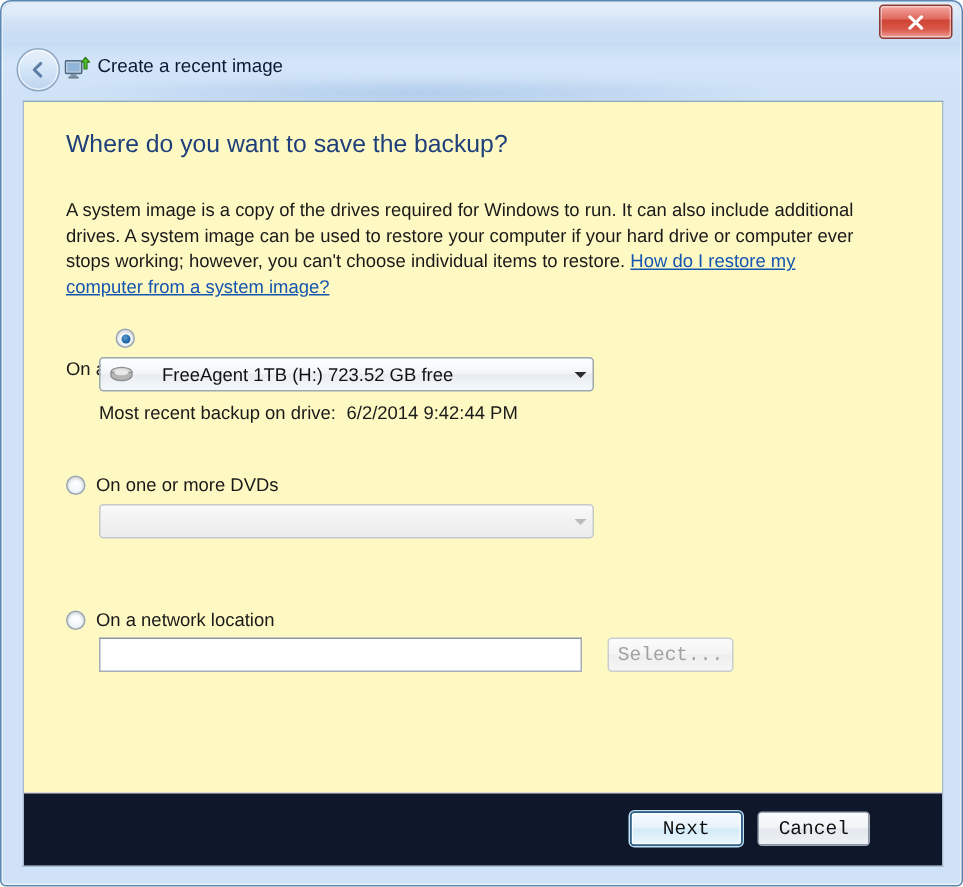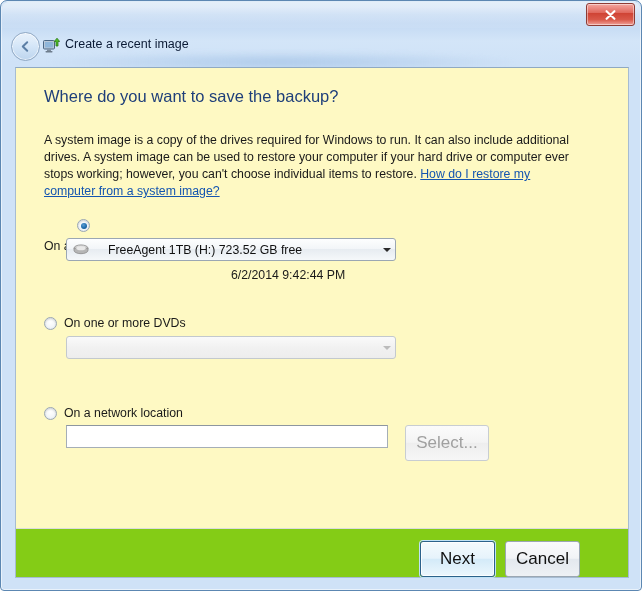--- a/index.html
+++ b/index.html
@@ -338,6 +338,7 @@
           </span>
       </div>
 
+      <div class="info-label" style="left:50px; top:200px;">Most recent backup on drive:</div>
       <div class="info-label" style="left:215px; top:200px;">6/2/2014 9:42:44 PM</div>
 
       <div class="opt-row" style="left:28px; top:248px;">

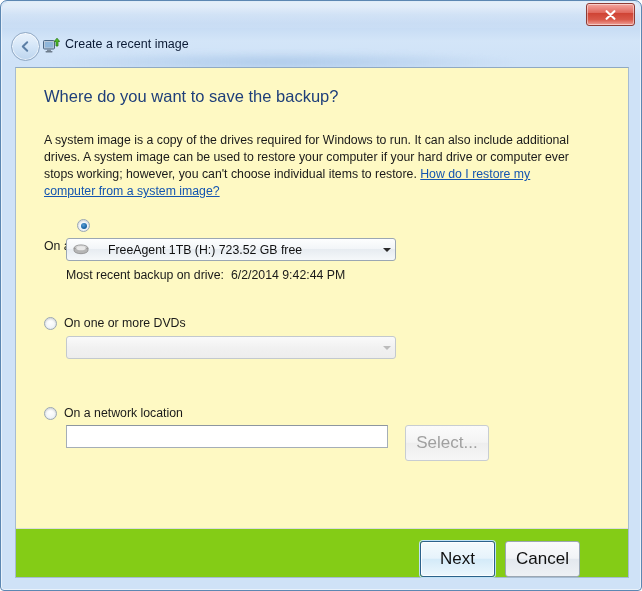--- a/index.html
+++ b/index.html
@@ -248,12 +248,12 @@
   .btn {
     position: absolute;
     box-sizing: border-box;
-    height: 36px;
+    height: 23px;
     border: 1px solid #9ba7b3;
     border-radius: 3px;
     background: linear-gradient(to bottom, #fafbfc 0%, #f1f3f6 48%, #e3e8ee 50%, #eef1f5 100%);
-    font-family: Liberation Sans, sans-serif;
-    font-size: 17px;
+    font-family: Liberation Mono, monospace;
+    font-size: 13px;
     color: #101010;
     display: flex;
     align-items: center;

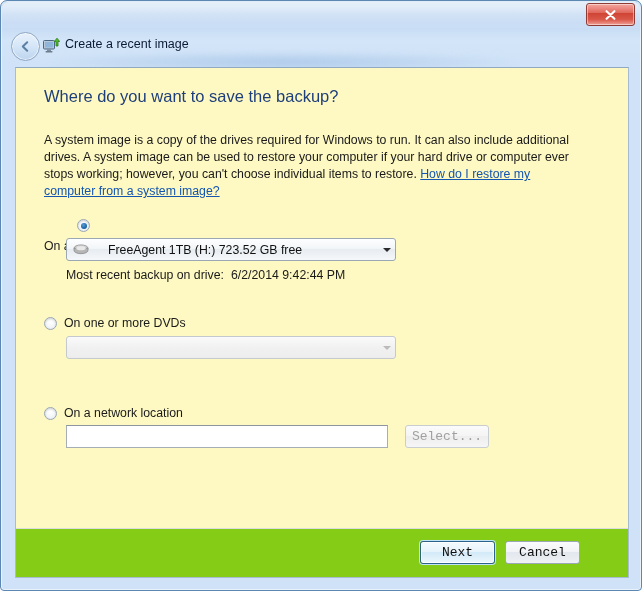--- a/index.html
+++ b/index.html
@@ -277,7 +277,7 @@
     position: absolute;
     left: 0; right: 0; bottom: 0;
     height: 48px;
-    background: #84cc16;
+    background: #0f172a;
     border-top: 1px solid #dcdcdc;
   }
 </style>

